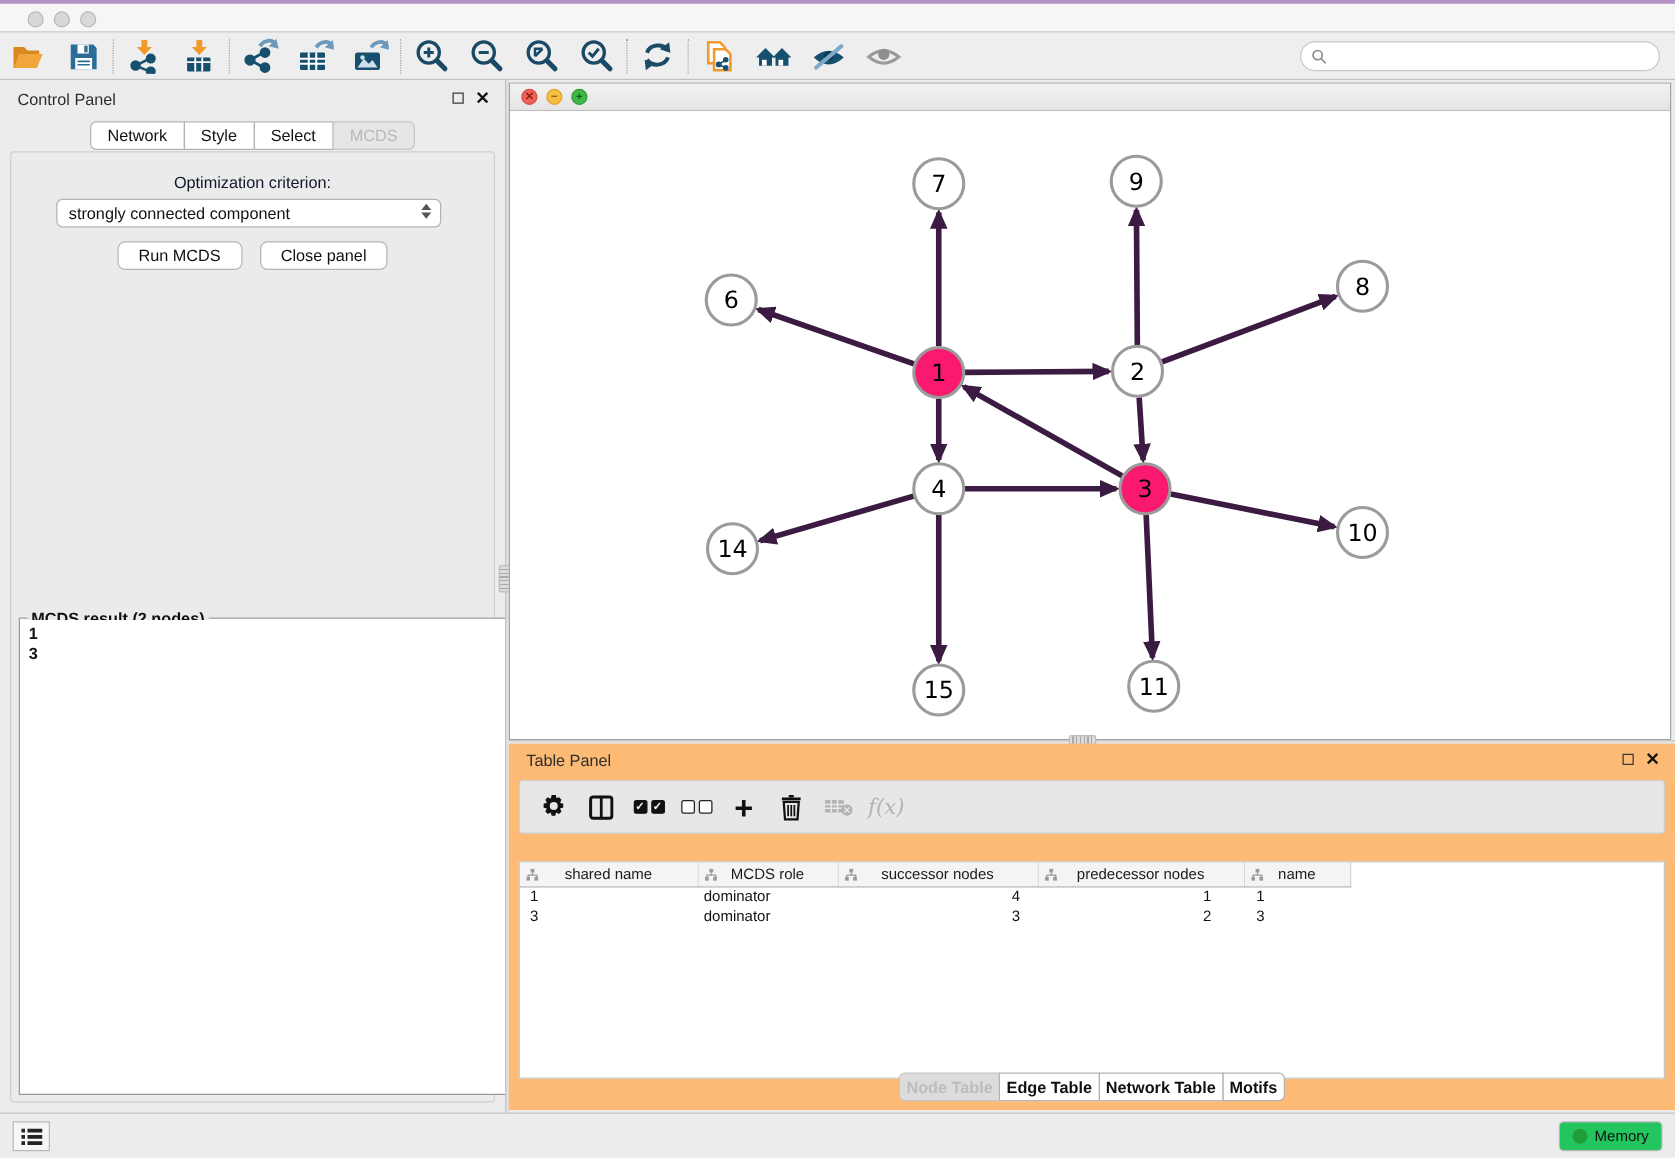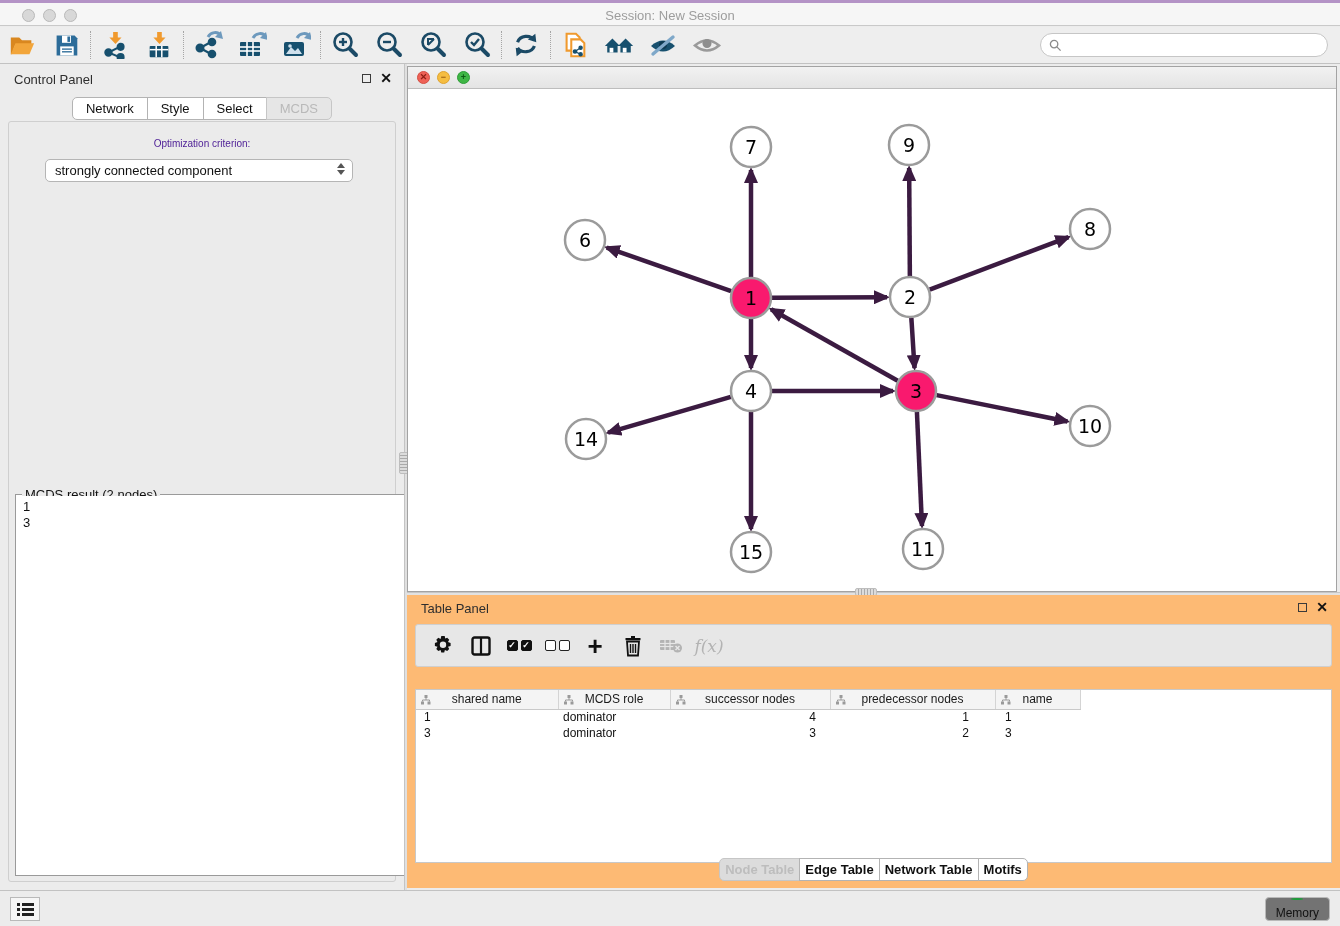--- a/index.html
+++ b/index.html
@@ -129,7 +129,6 @@
     <div class="tdot"></div>
     <div class="tdot"></div>
   </div>
-  <div class="apptitle">Session: New Session</div>
 </div>
 
 <div class="toolbar">

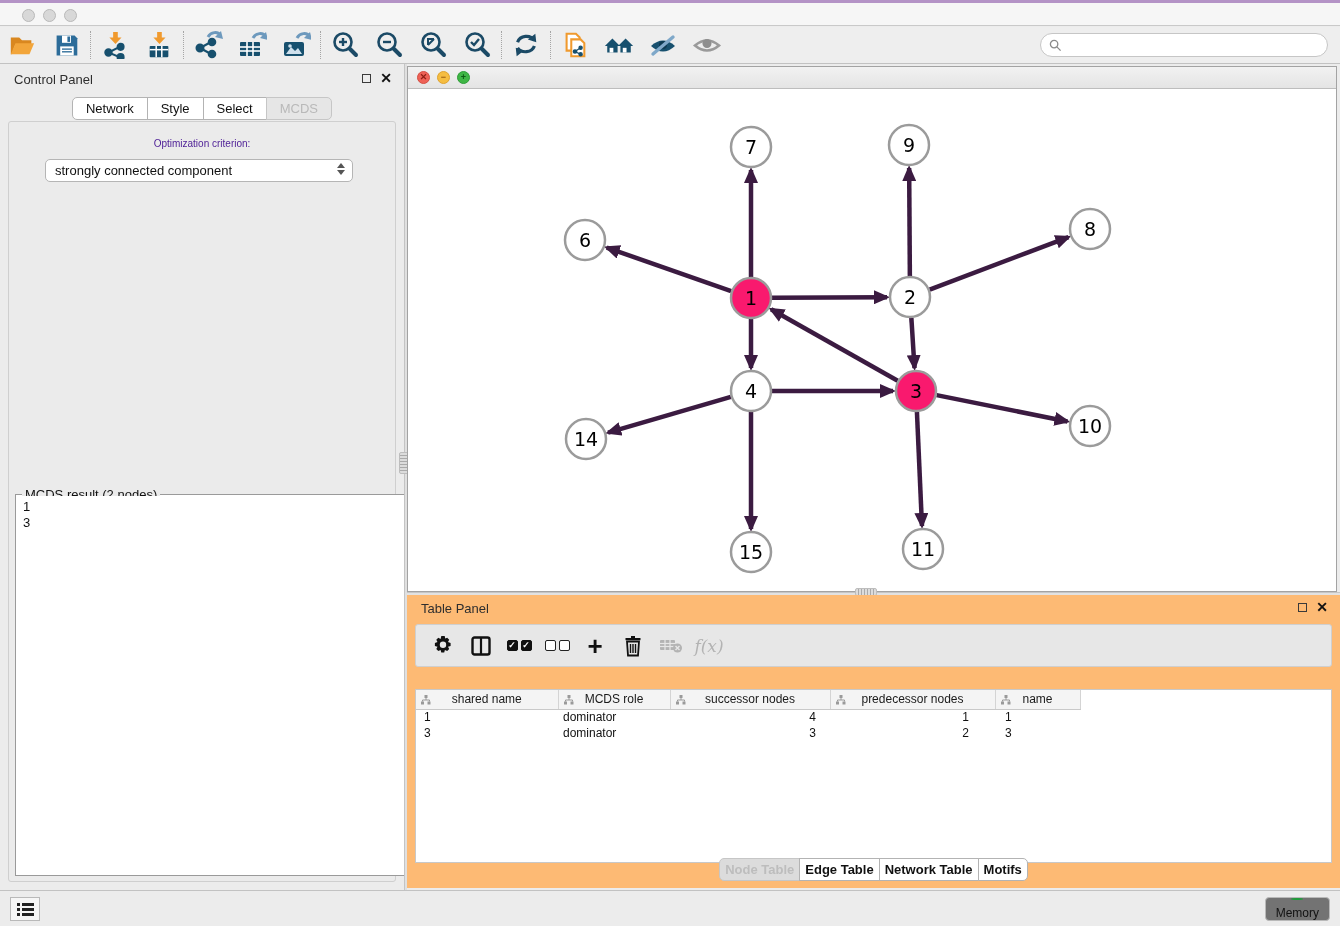--- a/index.html
+++ b/index.html
@@ -45,7 +45,7 @@
 
   .cp-body { position:absolute; left:8px; top:121px; width:388px; height:761px;
     background:#ebebeb; border:1px solid #cfcfcf; border-radius:3px; }
-  .opt-label { text-align:center; font-size:10px; color:#4c1d95; margin-top:16px; }
+  .opt-label { text-align:center; font-size:13px; color:#0f172a; margin-top:16px; }
   .dropdown { position:absolute; left:36px; top:37px; width:308px; height:23px; background:#ffffff;
     border:1px solid #b5b5b5; border-radius:5px; display:flex; align-items:center; padding-left:9px; font-size:13px; color:#111; }
   .dd-stepper { position:absolute; right:7px; top:3px; display:flex; flex-direction:column; gap:2px; }

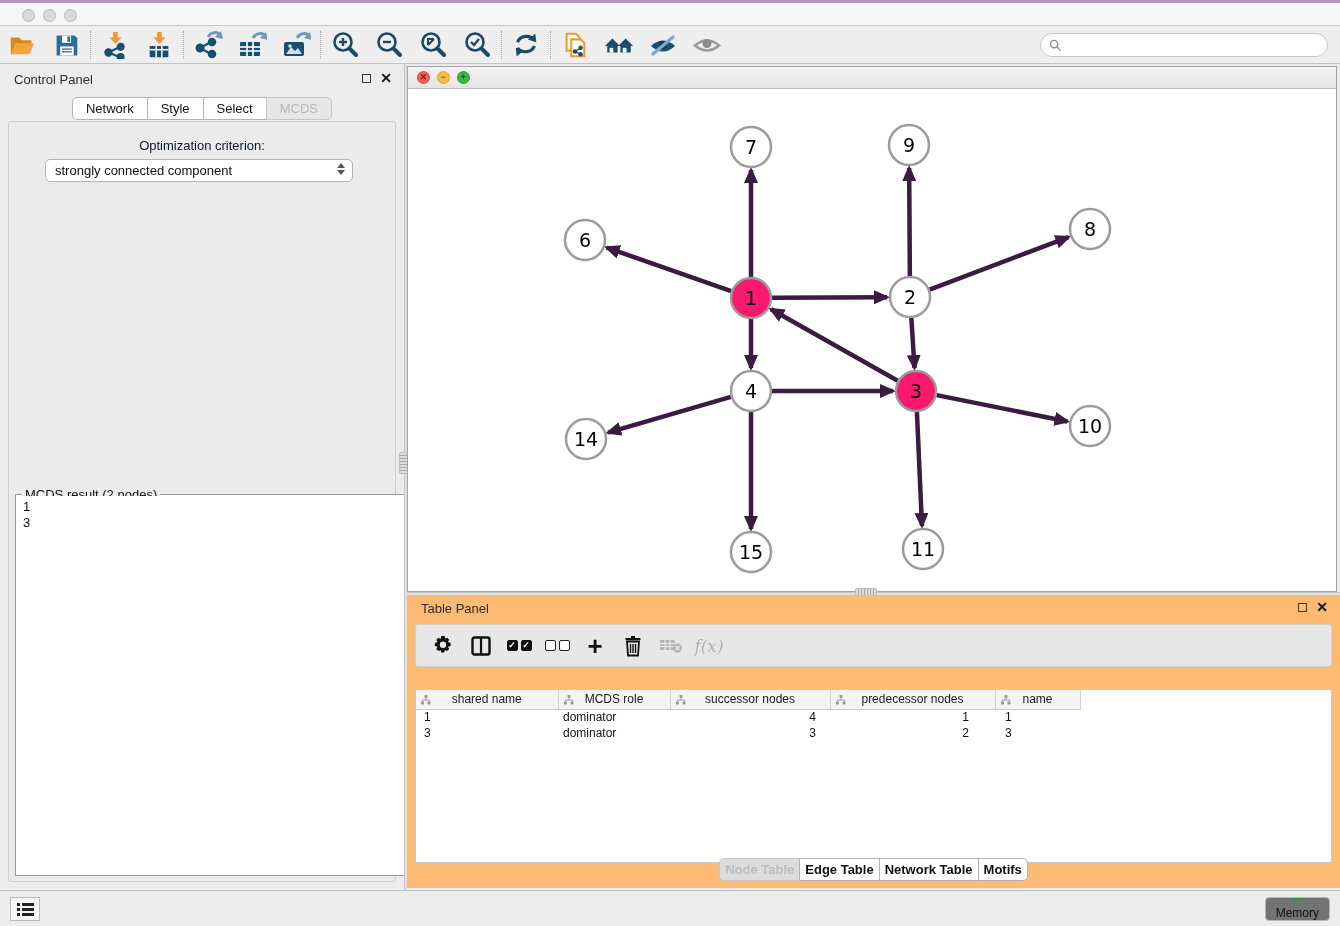--- a/index.html
+++ b/index.html
@@ -313,6 +313,10 @@
       <span class="dd-up"></span>
         <span class="dd-down"></span>
     </span>
+  </div>
+  <div class="cp-buttons">
+    <button class="pushbtn">Run MCDS</button>
+    <button class="pushbtn">Close panel</button>
   </div>
   <div class="result-box">
     <div class="result-legend">MCDS result (2 nodes)</div>

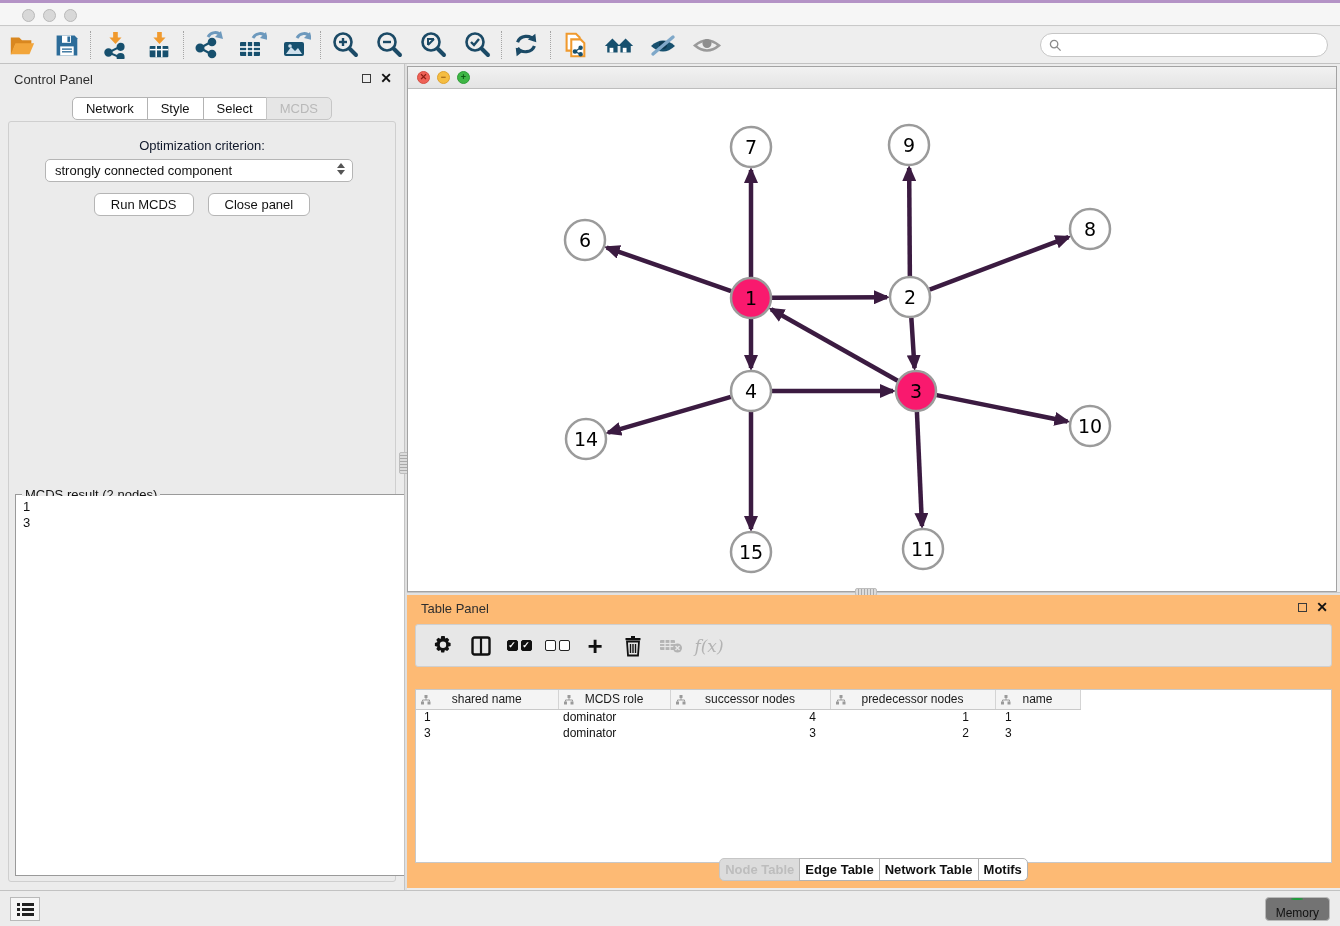--- a/index.html
+++ b/index.html
@@ -56,7 +56,7 @@
     padding:3px 16px; font-family:"Liberation Sans",sans-serif; }
 
   .result-box { position:absolute; left:6px; top:372px; width:404px; height:382px;
-    border:1px solid #9a9a9a; background:#fff; }
+    border:1px solid #9a9a9a; background:#fff;font-weight:bold; }
   .result-legend { position:absolute; left:6px; top:-8px; background:#ebebeb; font-size:13px; color:#111; padding:0 3px; }
   .result-text { position:absolute; inset:1px 14px 1px 1px; background:#fff; font-size:13px; color:#111;
     padding:3px 6px; line-height:16px; }

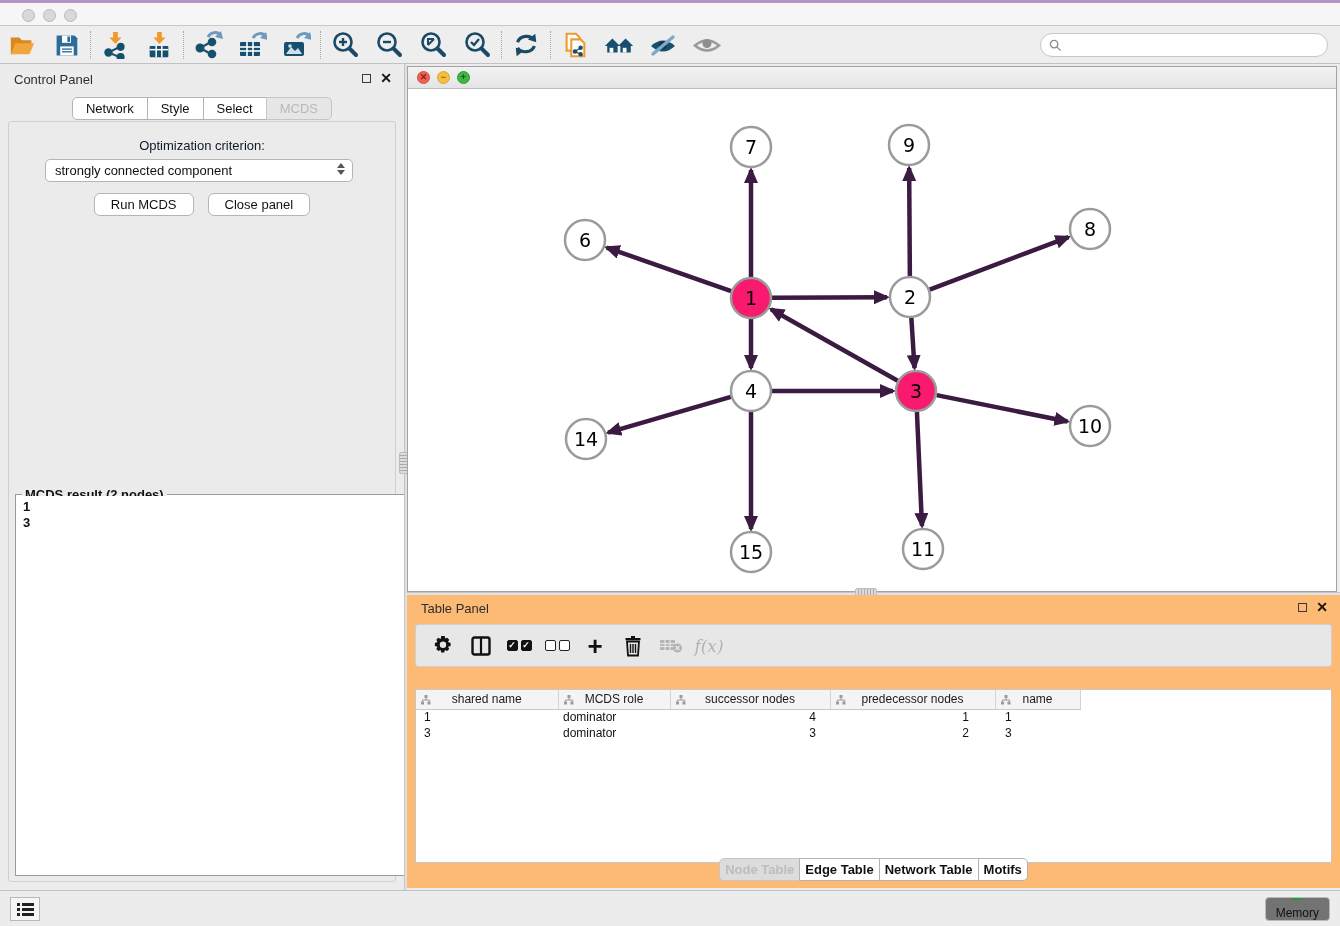--- a/index.html
+++ b/index.html
@@ -116,8 +116,8 @@
   .statusbar { position:absolute; left:0; top:890px; width:1340px; height:36px; background:#ececec; border-top:1px solid #c2c2c2; }
   .list-btn { position:absolute; left:10px; top:6px; width:30px; height:24px; background:#f6f6f6; border:1px solid #b9b9b9;
     display:flex; align-items:center; justify-content:center; }
-  .memory-btn { position:absolute; right:10px; top:6px; height:24px; background:#737373; border:1px solid #b9b9b9;
-    border-radius:4px; display:flex; align-items:center; gap:6px; padding:0 10px; font-size:12px; color:#111;flex-direction:column; }
+  .memory-btn { position:absolute; right:10px; top:6px; height:24px; background:#22c55e; border:1px solid #b9b9b9;
+    border-radius:4px; display:flex; align-items:center; gap:6px; padding:0 10px; font-size:12px; color:#111; }
   .memdot { width:12px; height:12px; border-radius:50%; background:#1f9d3a; }
 </style>
 </head>

